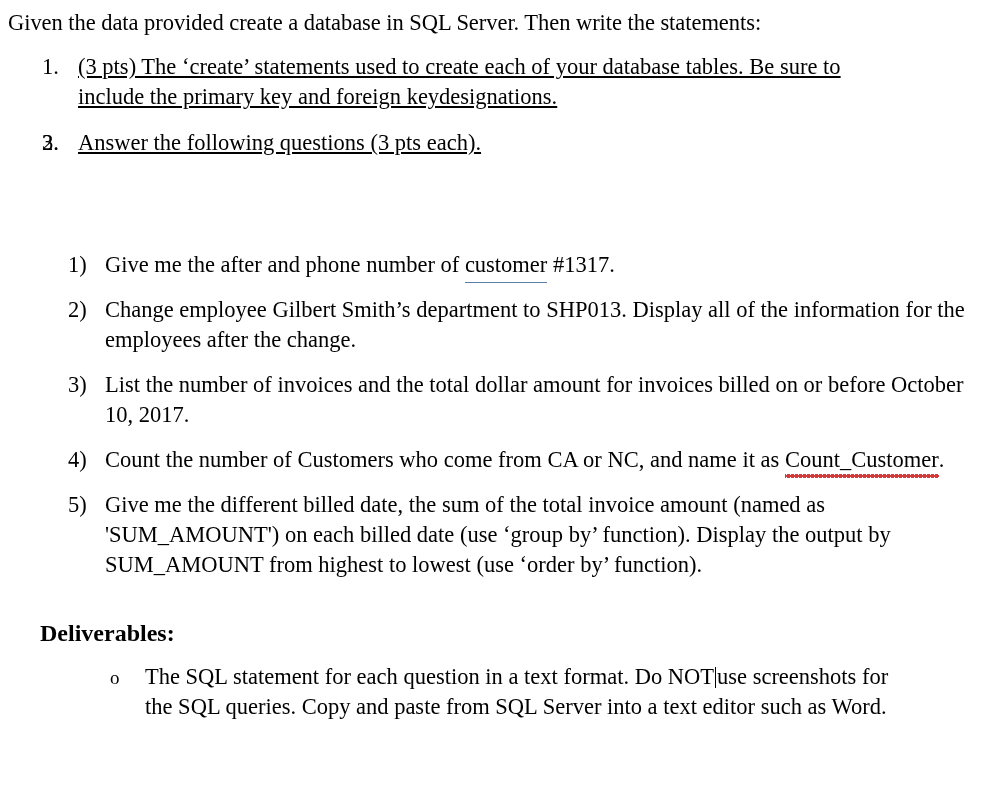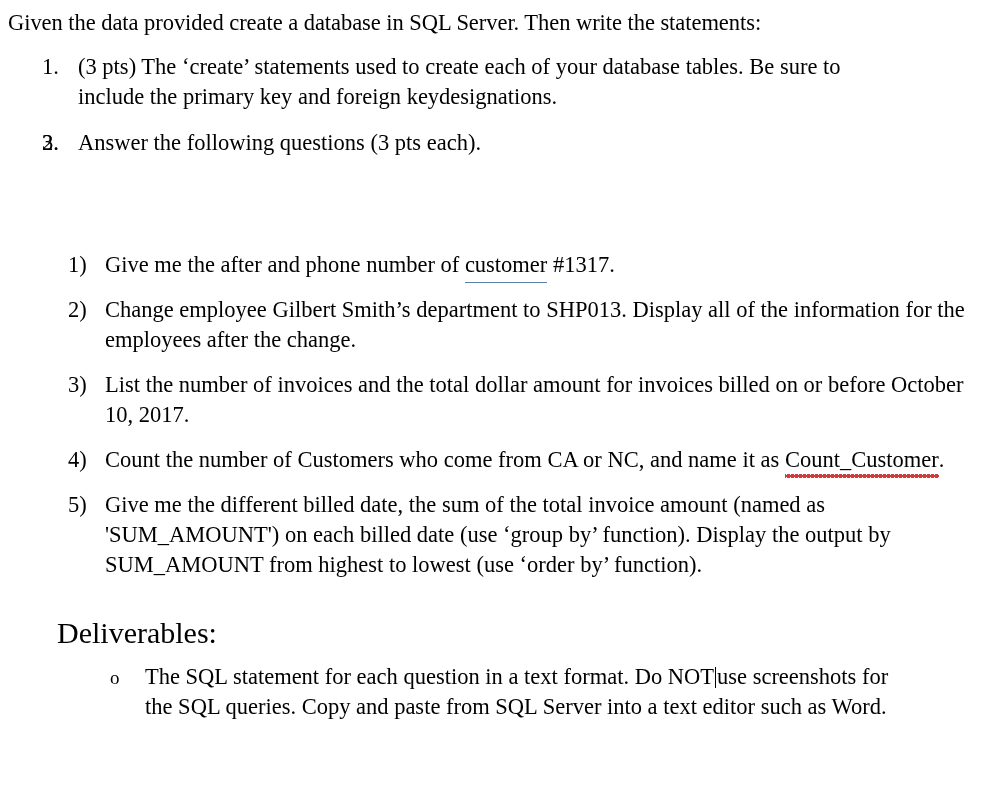--- a/index.html
+++ b/index.html
@@ -60,6 +60,7 @@
   .lvl1-item .body {
     display: block;
     max-width: 810px;
+    text-decoration: underline;
   }
 
   

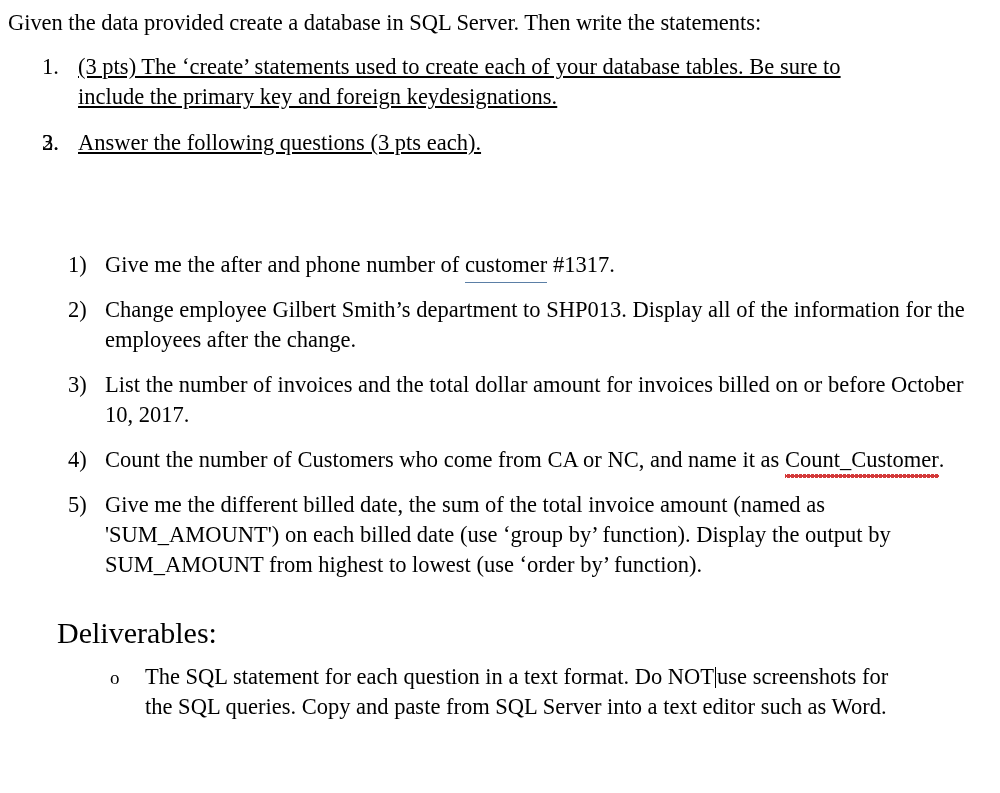--- a/index.html
+++ b/index.html
@@ -94,10 +94,9 @@
     position: absolute;
     left: 40px;
     top: 618px;
-    font-size: 30px;
-    line-height: 30px;
-    font-weight: normal;
-    margin-left: 17px;
+    font-size: 24px;
+    line-height: 30px;
+    font-weight: bold;
   }
   .deliv-list {
     position: absolute;

